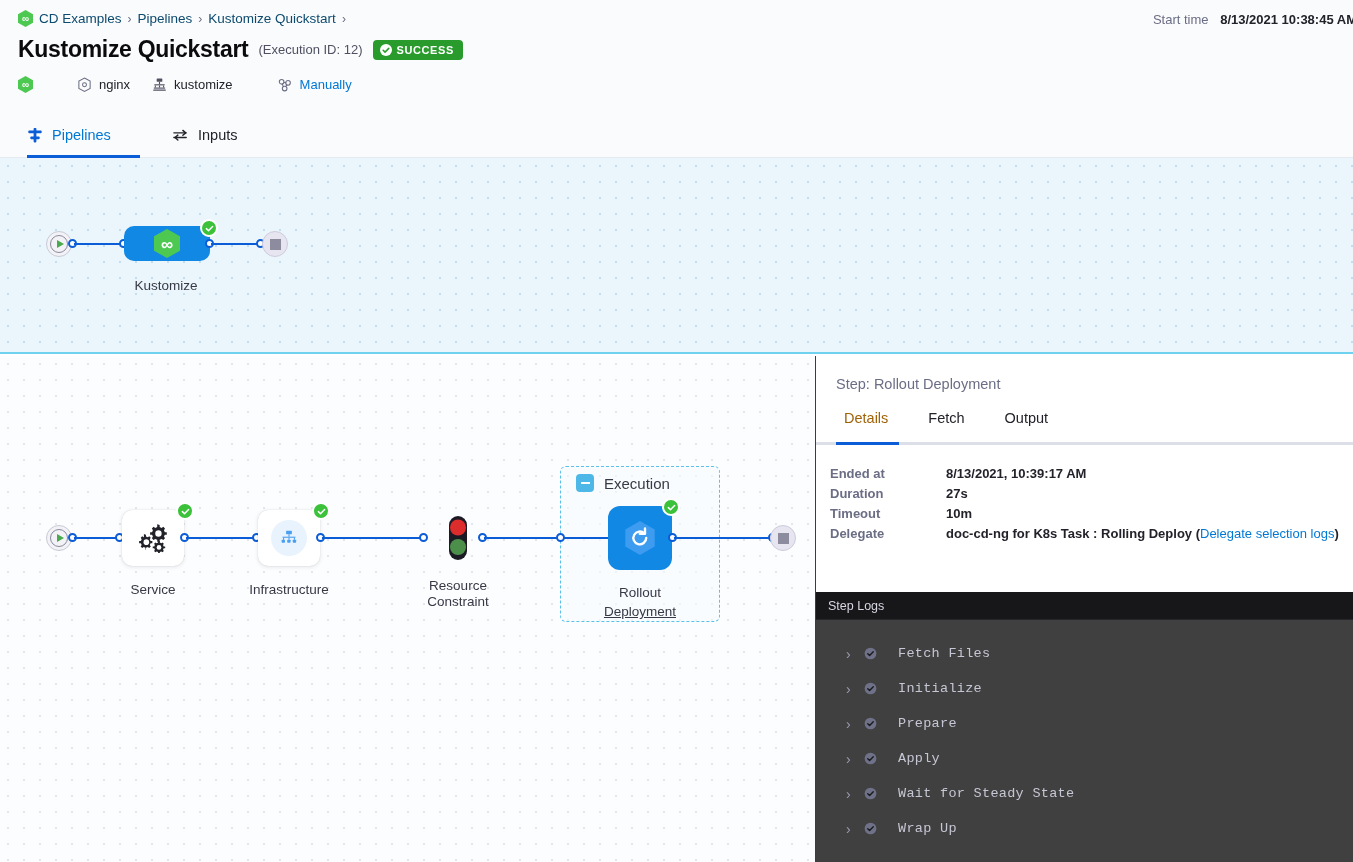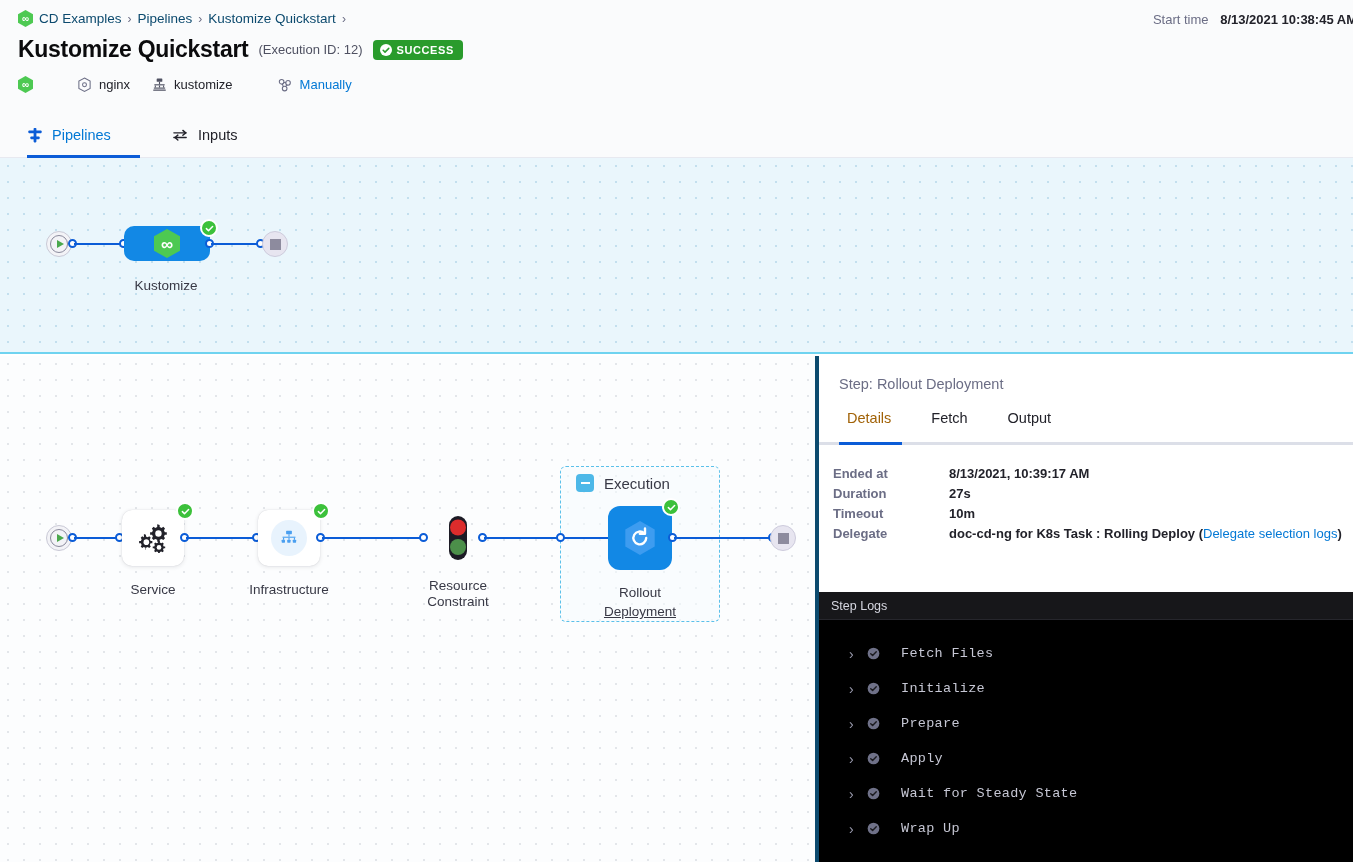--- a/index.html
+++ b/index.html
@@ -103,7 +103,7 @@
   .group-title { font-size: 15px; color: #383946; }
 
   
-  .panel { position: absolute; left: 815px; top: 356px; width: 538px; height: 506px; background: #fff; border-left: 4px solid #0c4a6e; }
+  .panel { position: absolute; left: 815px; top: 356px; width: 538px; height: 506px; background: #fff; border-left: 1px solid #0c4a6e; }
   .panel-title { position: absolute; left: 20px; top: 20px; font-size: 14.5px; color: #6b6d85; }
   .ptabs { position: absolute; left: 20px; top: 54px; display: flex; gap: 0; }
   .ptab { font-size: 14.5px; color: #22222a; padding: 0 8px 10px 8px; margin-right: 24px; cursor: pointer; }

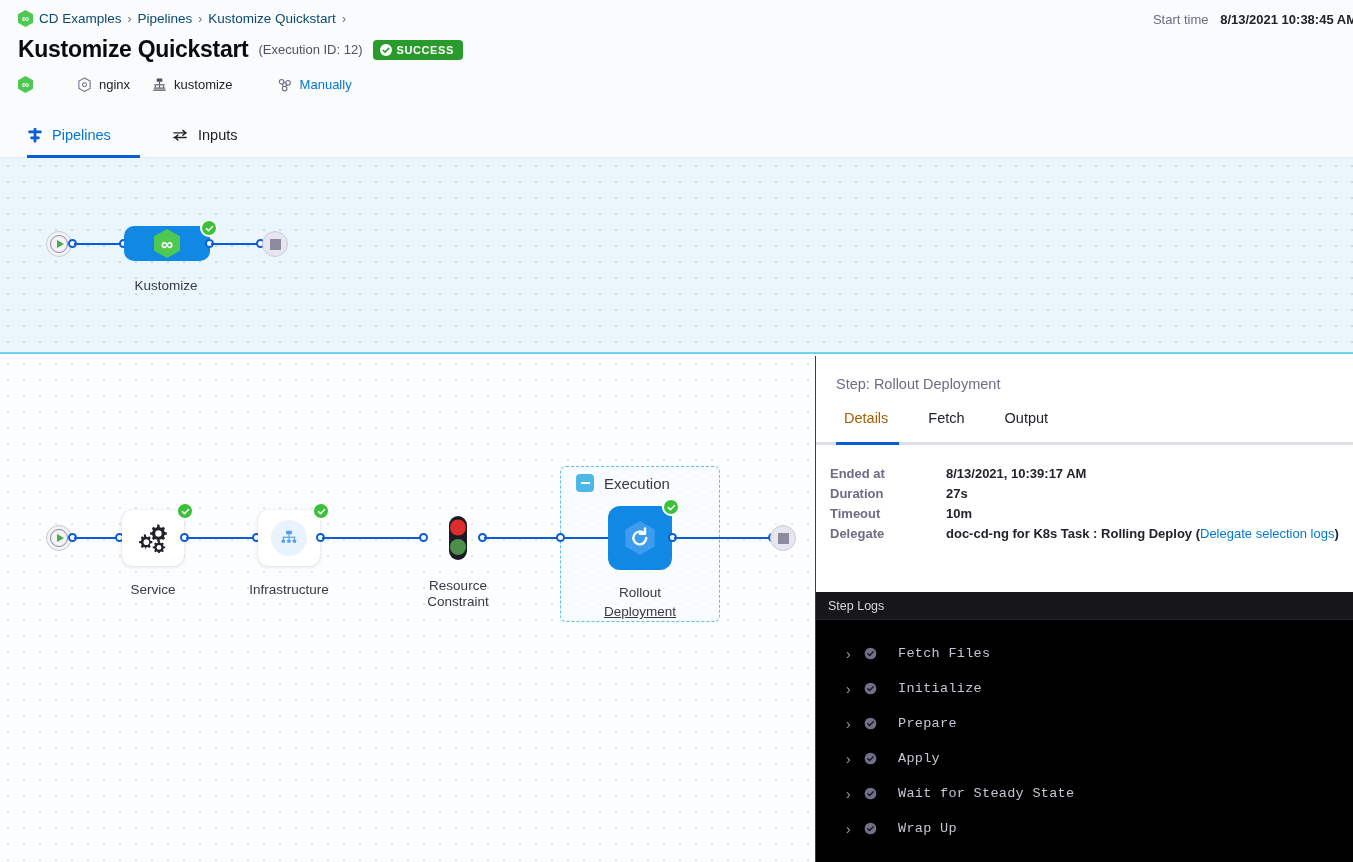--- a/index.html
+++ b/index.html
@@ -117,7 +117,7 @@
   .kv-v { color: #22222a; font-weight: bold; }
   .kv-link { color: #0278d5; font-weight: normal; cursor: pointer; }
 
-  .logs { position: absolute; left: 0; top: 236px; width: 538px; height: 270px; background: #000000; }
+  .logs { position: absolute; left: 0; top: 236px; width: 538px; height: 270px; background: #404040; }
   .logs-hdr { height: 28px; background: #17171a; display: flex; align-items: center; padding-left: 12px; font-size: 12.5px; color: #d6d7e0; border-bottom: 1px solid #26262c; }
   .log-rows { padding-top: 16px; }
   .log-row { display: flex; align-items: center; height: 35px; padding-left: 30px; cursor: pointer; }

